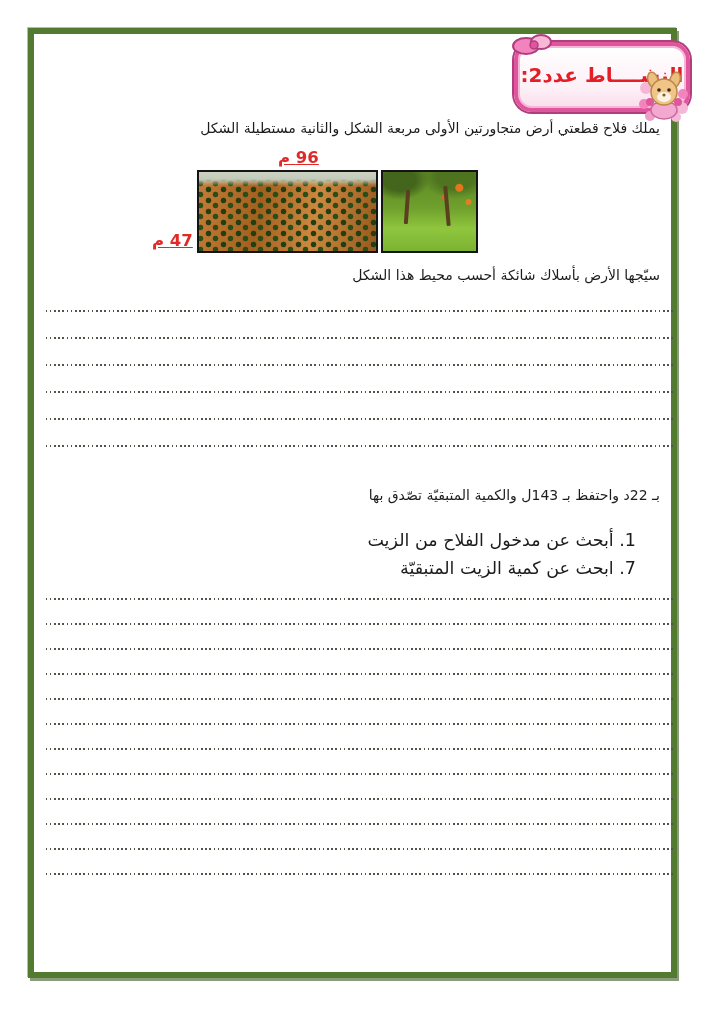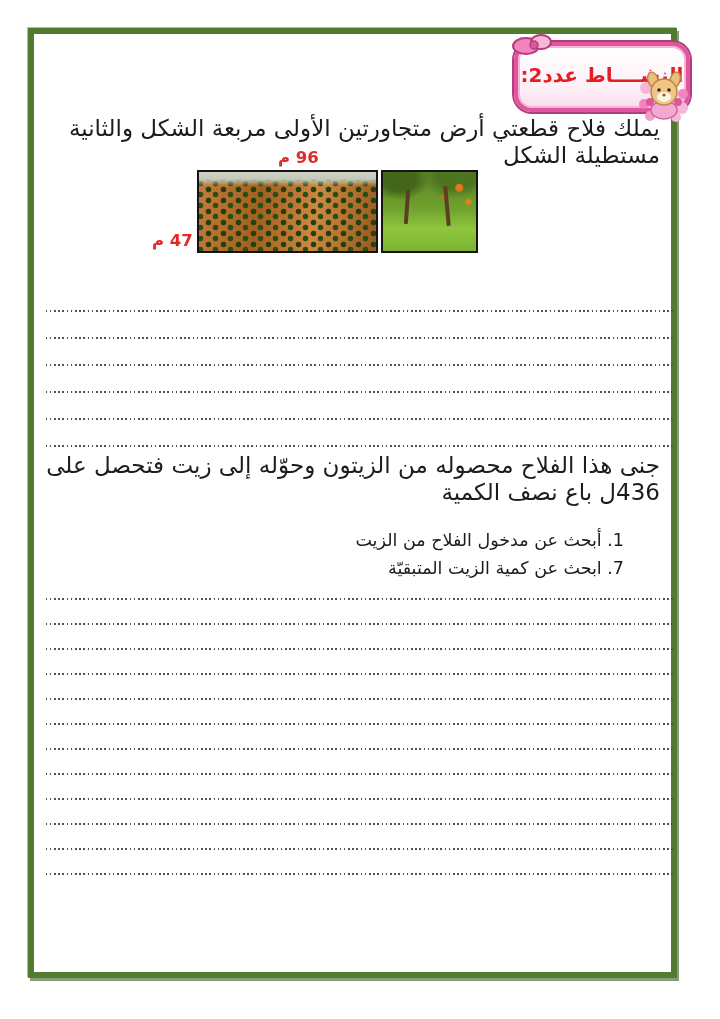--- a/index.html
+++ b/index.html
@@ -48,7 +48,7 @@
     right:60px;
     left:40px;
     text-align:right;
-    font-size:23px;
+    font-size:14px;
     line-height:27px;
     color:#1c1c1c;
   }

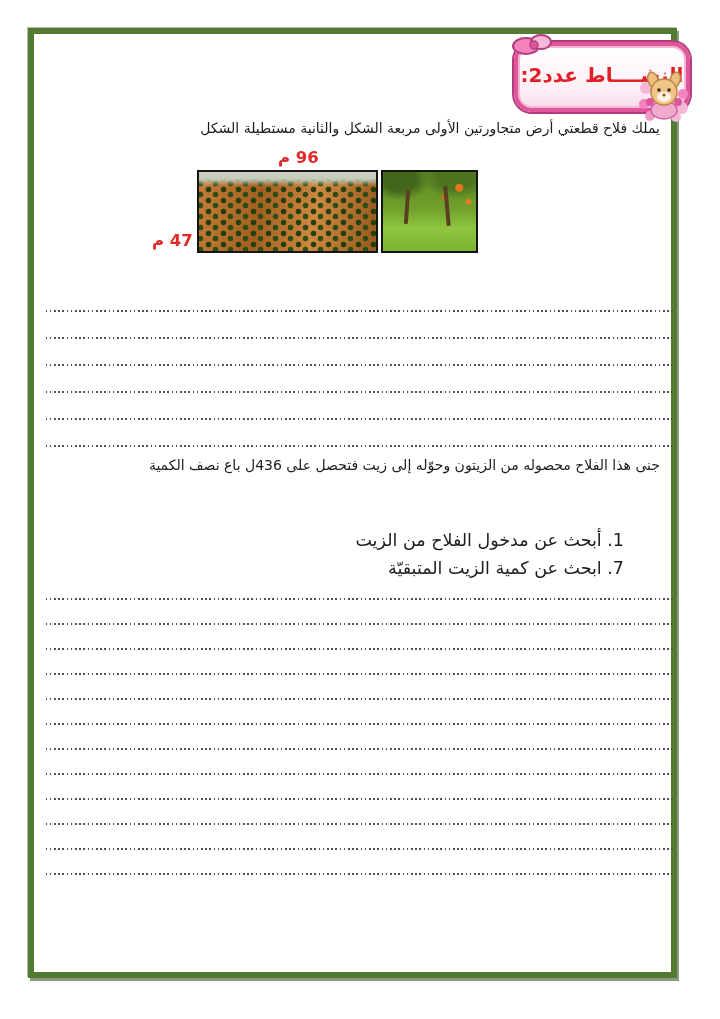--- a/index.html
+++ b/index.html
@@ -57,6 +57,7 @@
     color:#e02a28;
     font-weight:bold;
     font-size:16.5px;
+    text-decoration:underline;
   }
   
   .img-olive{

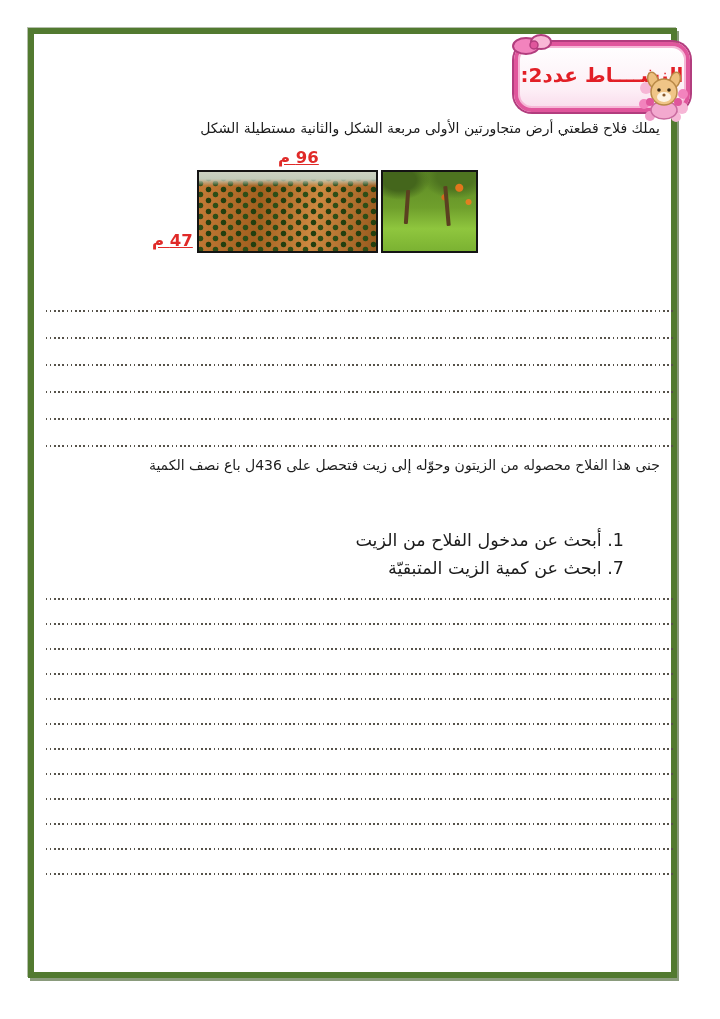--- a/index.html
+++ b/index.html
@@ -153,6 +153,7 @@
 
   <div class="red-dim" style="top:207px;left:152px;margin-top:24px;">47 م</div>
 
+  <div class="t" style="top:262px;">سيّجها الأرض بأسلاك شائكة أحسب محيط هذا الشكل</div>
 
   <div class="lines lines-1" style="top:285px;">
     <div class="dots"></div>

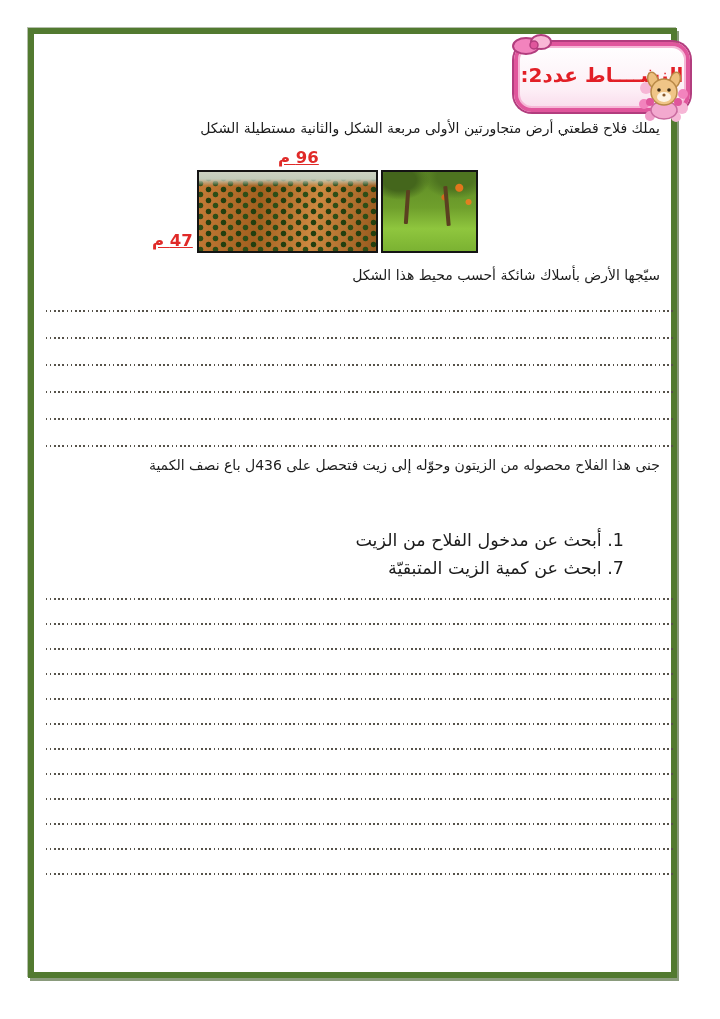--- a/index.html
+++ b/index.html
@@ -164,7 +164,6 @@
     <div class="dots"></div>
   </div>
 
-  <div class="t" style="top:452px;">جنى هذا الفلاح محصوله من الزيتون وحوّله إلى زيت فتحصل على 436ل باع نصف الكمية</div>
 
   <div class="q" style="top:527px;">1. أبحث عن مدخول الفلاح من الزيت</div>
   <div class="q" style="top:555px;">7. ابحث عن كمية الزيت المتبقيّة</div>

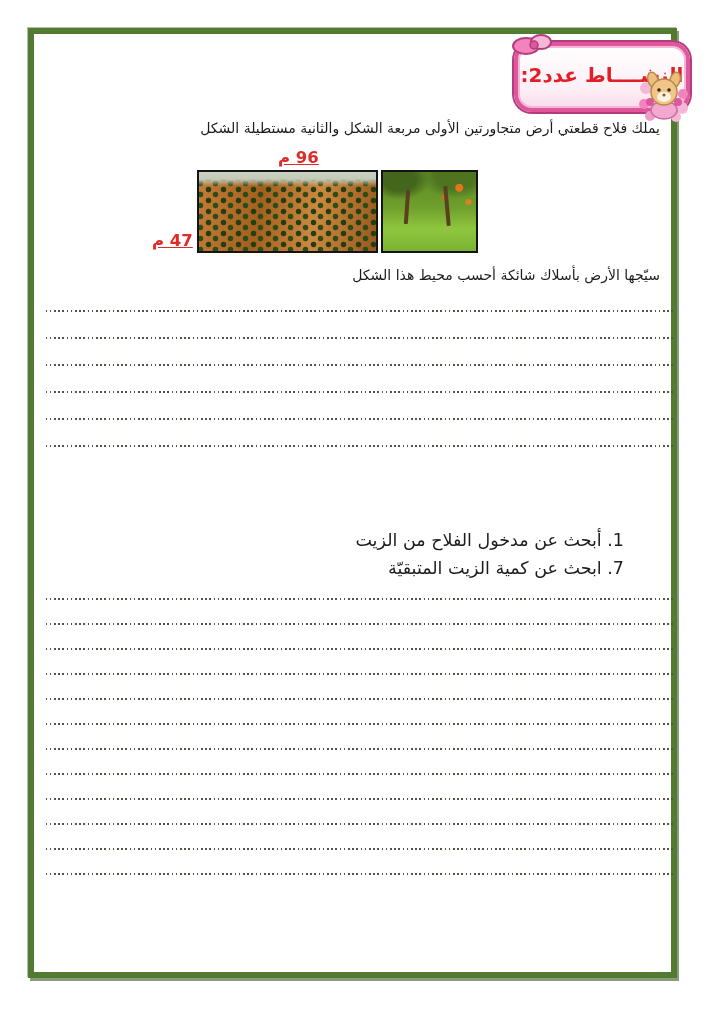--- a/index.html
+++ b/index.html
@@ -164,6 +164,7 @@
     <div class="dots"></div>
   </div>
 
+  <div class="t" style="top:482px;">بـ 22د واحتفظ بـ 143ل والكمية المتبقيّة تصّدق بها</div>
 
   <div class="q" style="top:527px;">1. أبحث عن مدخول الفلاح من الزيت</div>
   <div class="q" style="top:555px;">7. ابحث عن كمية الزيت المتبقيّة</div>

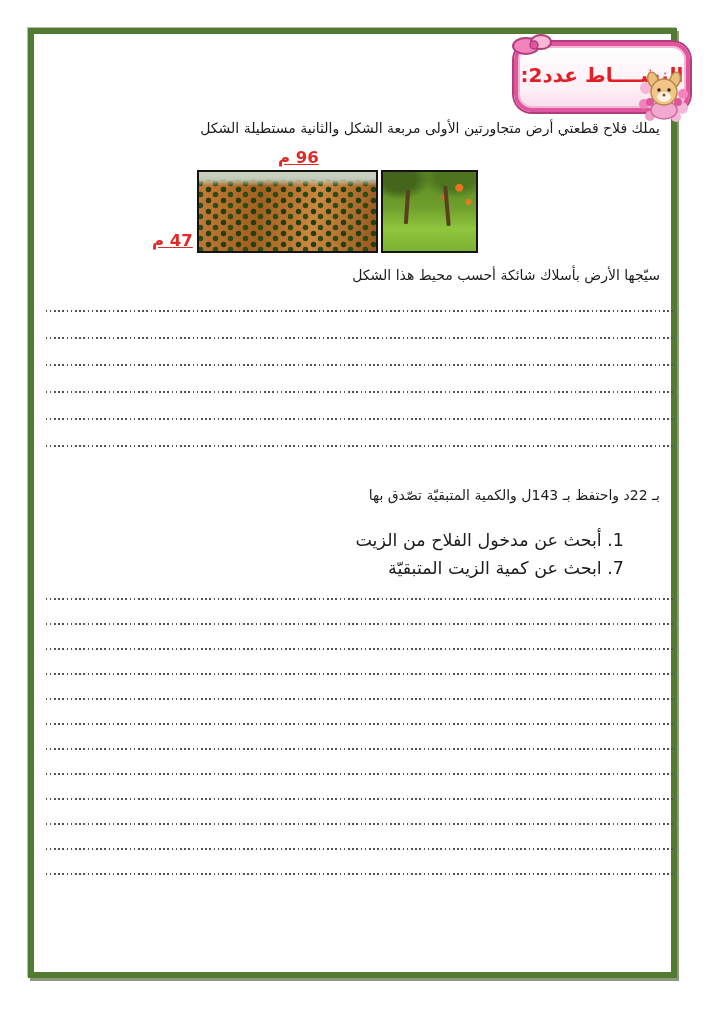--- a/index.html
+++ b/index.html
@@ -102,7 +102,7 @@
   }
   .lines-1 .dots{height:27px;}
   .lines-2 .dots{height:25px;}
-  .q{position:absolute;right:96px;text-align:right;font-size:17.5px;line-height:27px;}
+  .q{position:absolute;right:84px;text-align:right;font-size:17.5px;line-height:27px;}
 </style>
 </head>
 <body>

